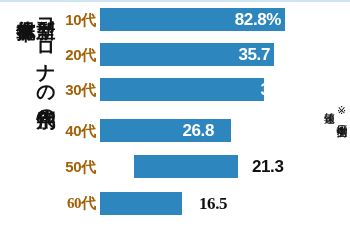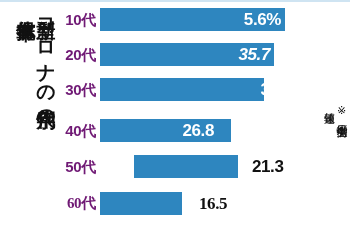--- a/index.html
+++ b/index.html
@@ -90,7 +90,7 @@
     text-align: right;
     font-size: 15px;
     font-weight: bold;
-    color: #701a75;
+    color: #a16207;
     letter-spacing: -0.3px;
     white-space: nowrap;
   }

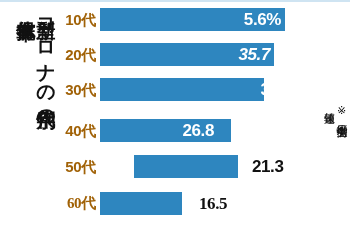--- a/index.html
+++ b/index.html
@@ -166,7 +166,7 @@
         <div class="cat-label">10代</div>
         <div class="bar-wrap" style="width: 185px;">
           <div class="bar" style="left: 0px; width: 185px; background: rgb(46, 134, 191);"></div>
-          <div class="bar-value inside">5.6%</div>
+          <div class="bar-value inside">82.8%</div>
         </div>
       </div>
       <div class="row" style="top: 43px;">

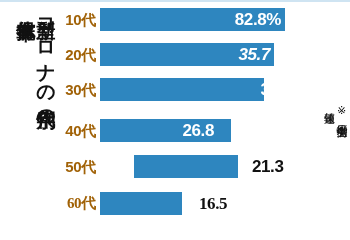--- a/index.html
+++ b/index.html
@@ -171,7 +171,7 @@
       </div>
       <div class="row" style="top: 43px;">
         <div class="cat-label">20代</div>
-        <div class="bar-wrap" style="width: 174px; font-style: italic;">
+        <div class="bar-wrap" style="width: 174px;">
           <div class="bar" style="left: 0px; width: 174px; background: rgb(46, 134, 191);"></div>
           <div class="bar-value inside">35.7</div>
         </div>

